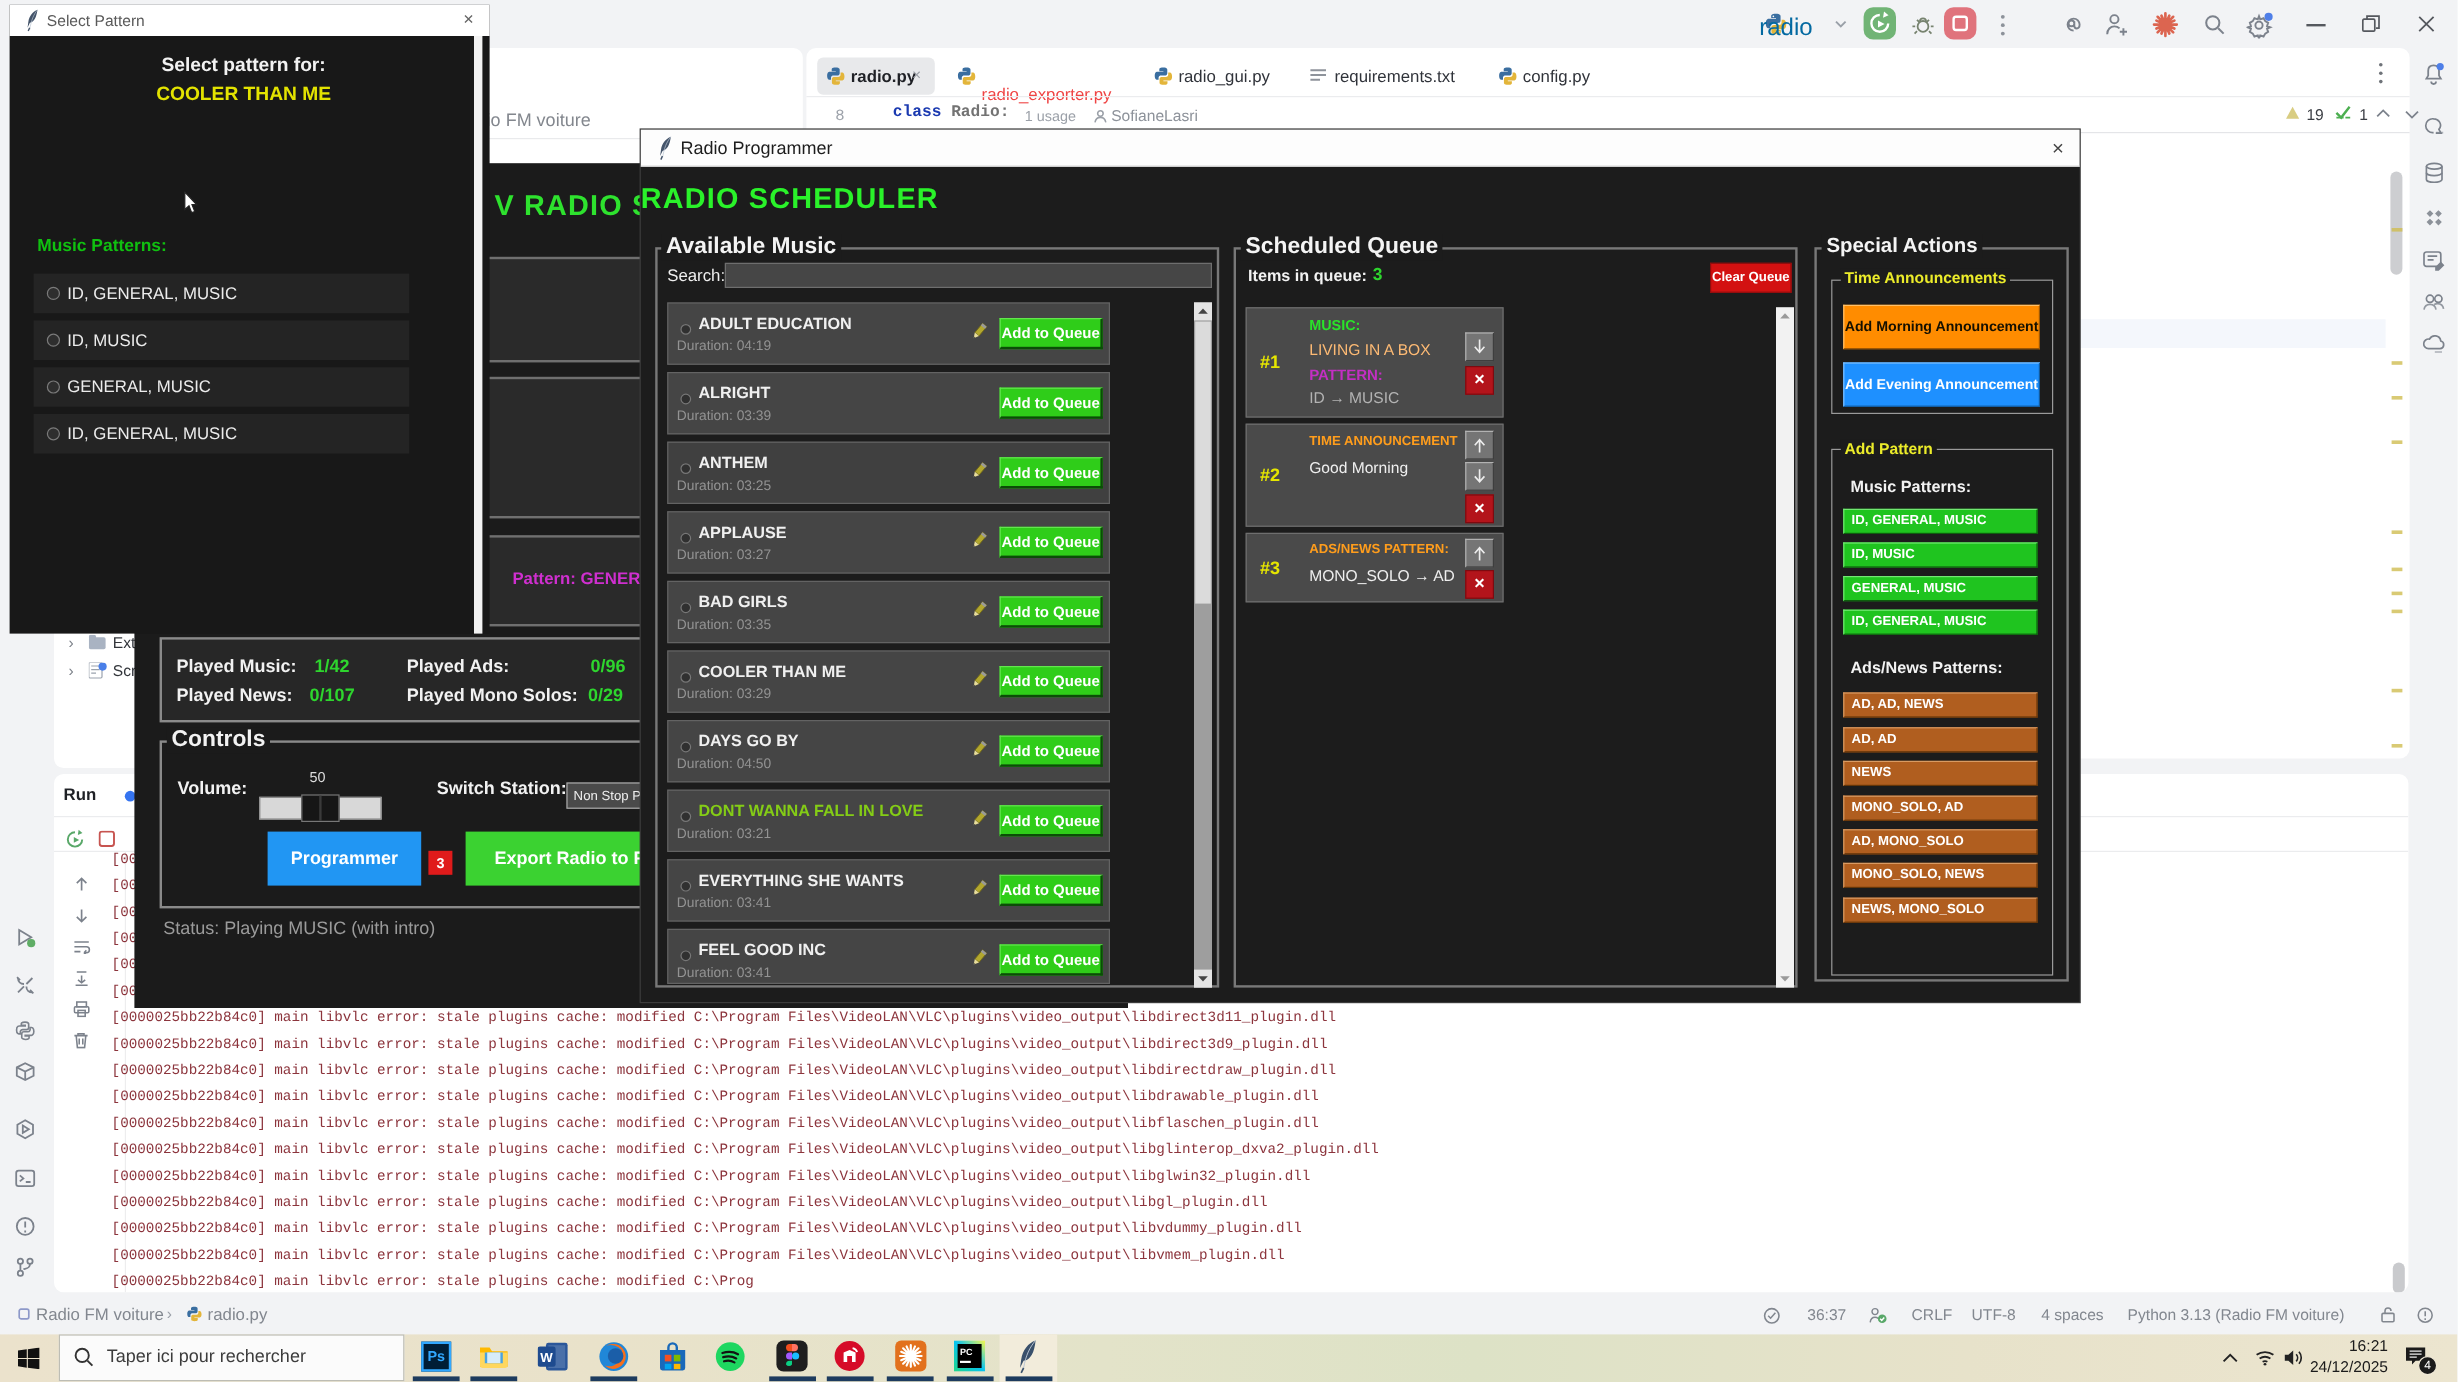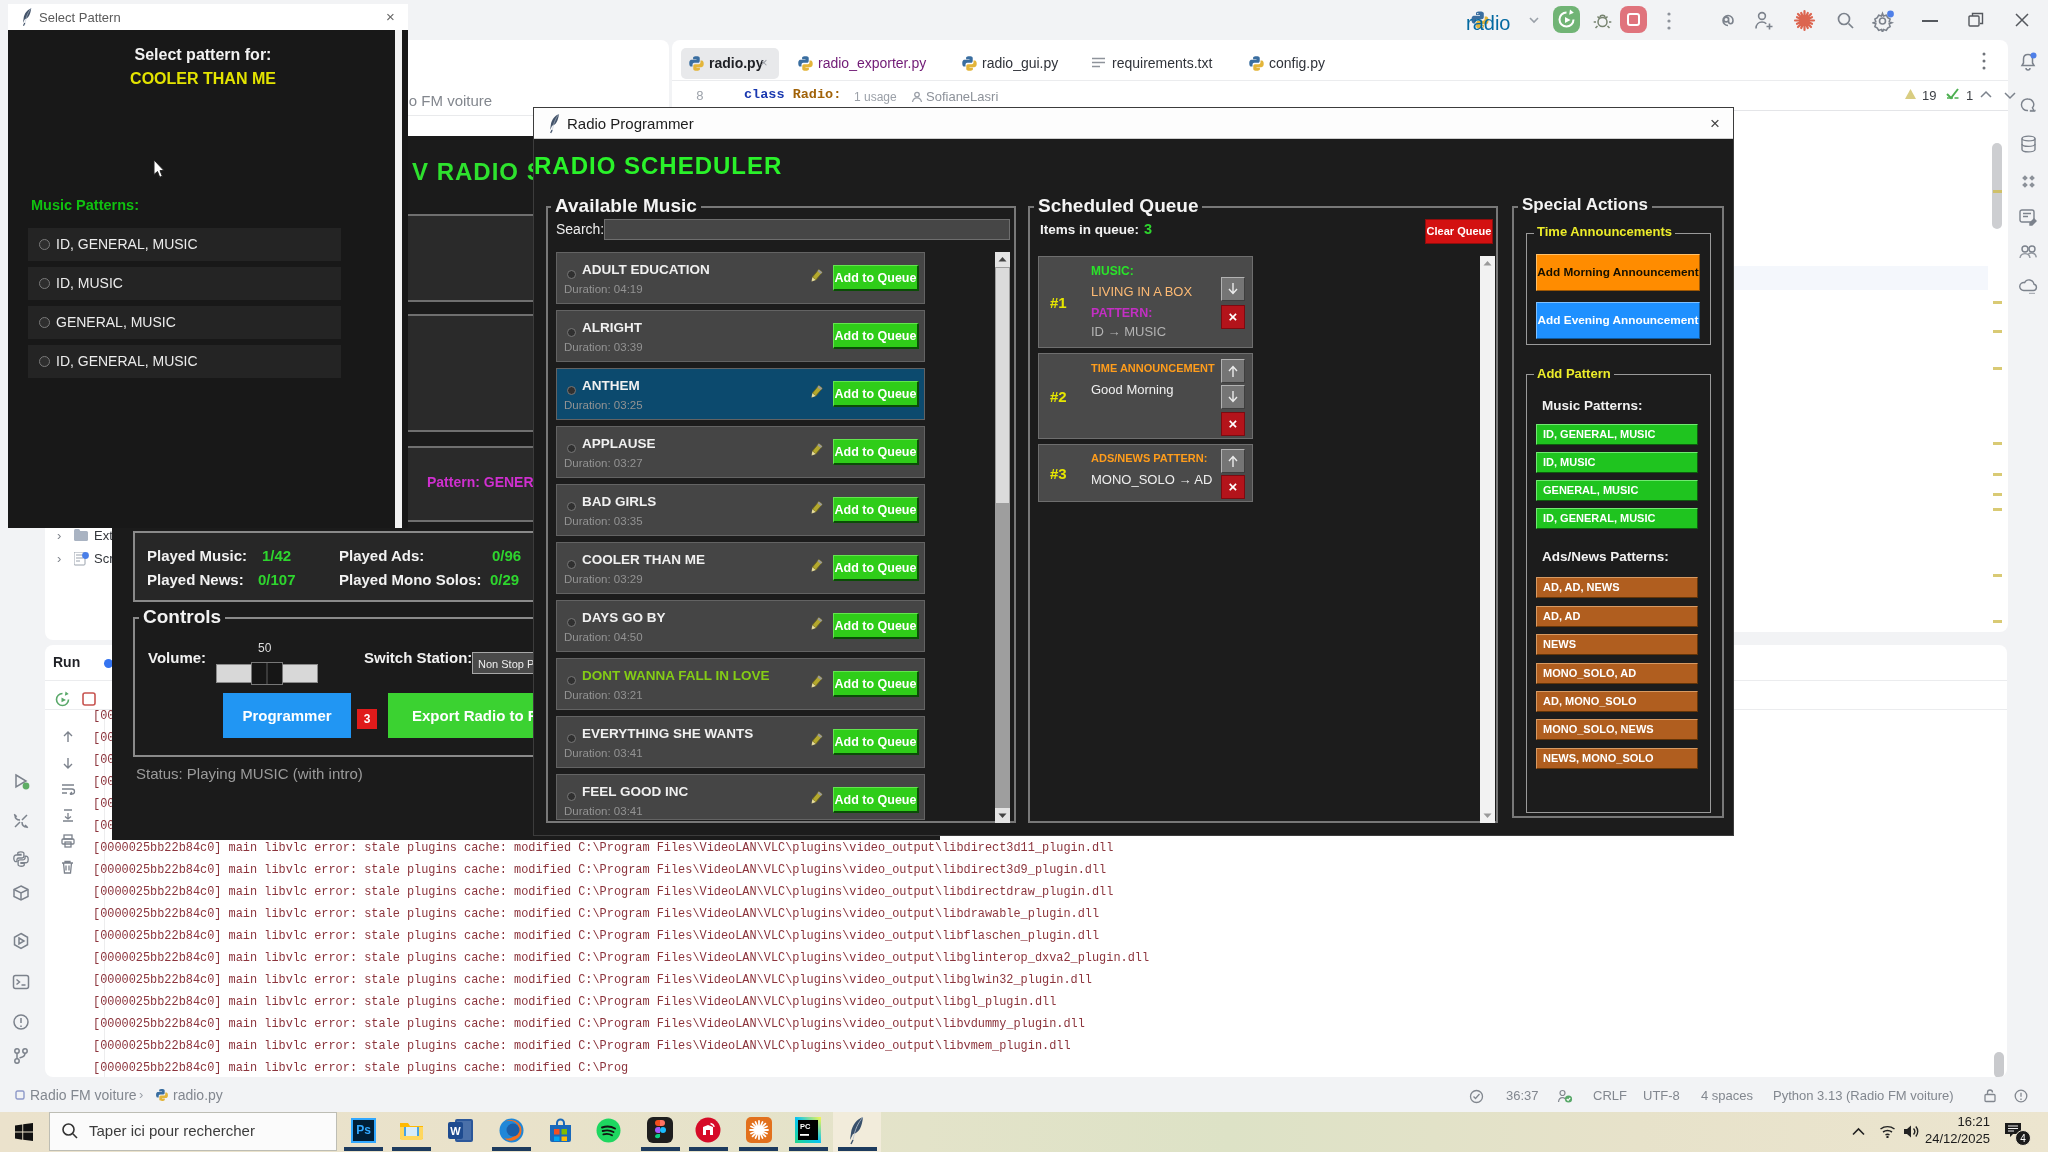--- a/index.html
+++ b/index.html
@@ -189,7 +189,7 @@
           <path d="M10.2 18.5c4 0 3.8-1.7 3.8-1.7v-1.9h-4v-.6h5.8s2.7.3 2.7-3.9c0-4.2-2.4-4-2.4-4h-1.4v2s.1 2.4-2.3 2.4h-4s-2.2 0-2.2 2.2v3.5s-.3 2 4 2z" fill="#e3b53a"></path>
         </svg>
       </div>
-  <div class="abs" style="left:146px;top:15px;font-size:14px;color:#701a75;">radio_exporter.py</div>
+  <div class="abs" style="left:146px;top:30px;font-size:14px;color:#ef4444;">radio_exporter.py</div>
   <div class="abs" style="left:289px;top:15px;width:17px;height:17px;">
         <svg width="17" height="17" viewBox="0 0 20 20">
           <path d="M9.8 1.5c-4 0-3.8 1.7-3.8 1.7v1.9h4v.6H4.2S1.5 5.4 1.5 9.6c0 4.2 2.4 4 2.4 4h1.4v-2s-.1-2.4 2.3-2.4h4s2.2 0 2.2-2.2V3.5s.3-2-4-2z" fill="#3a6ea0"></path>

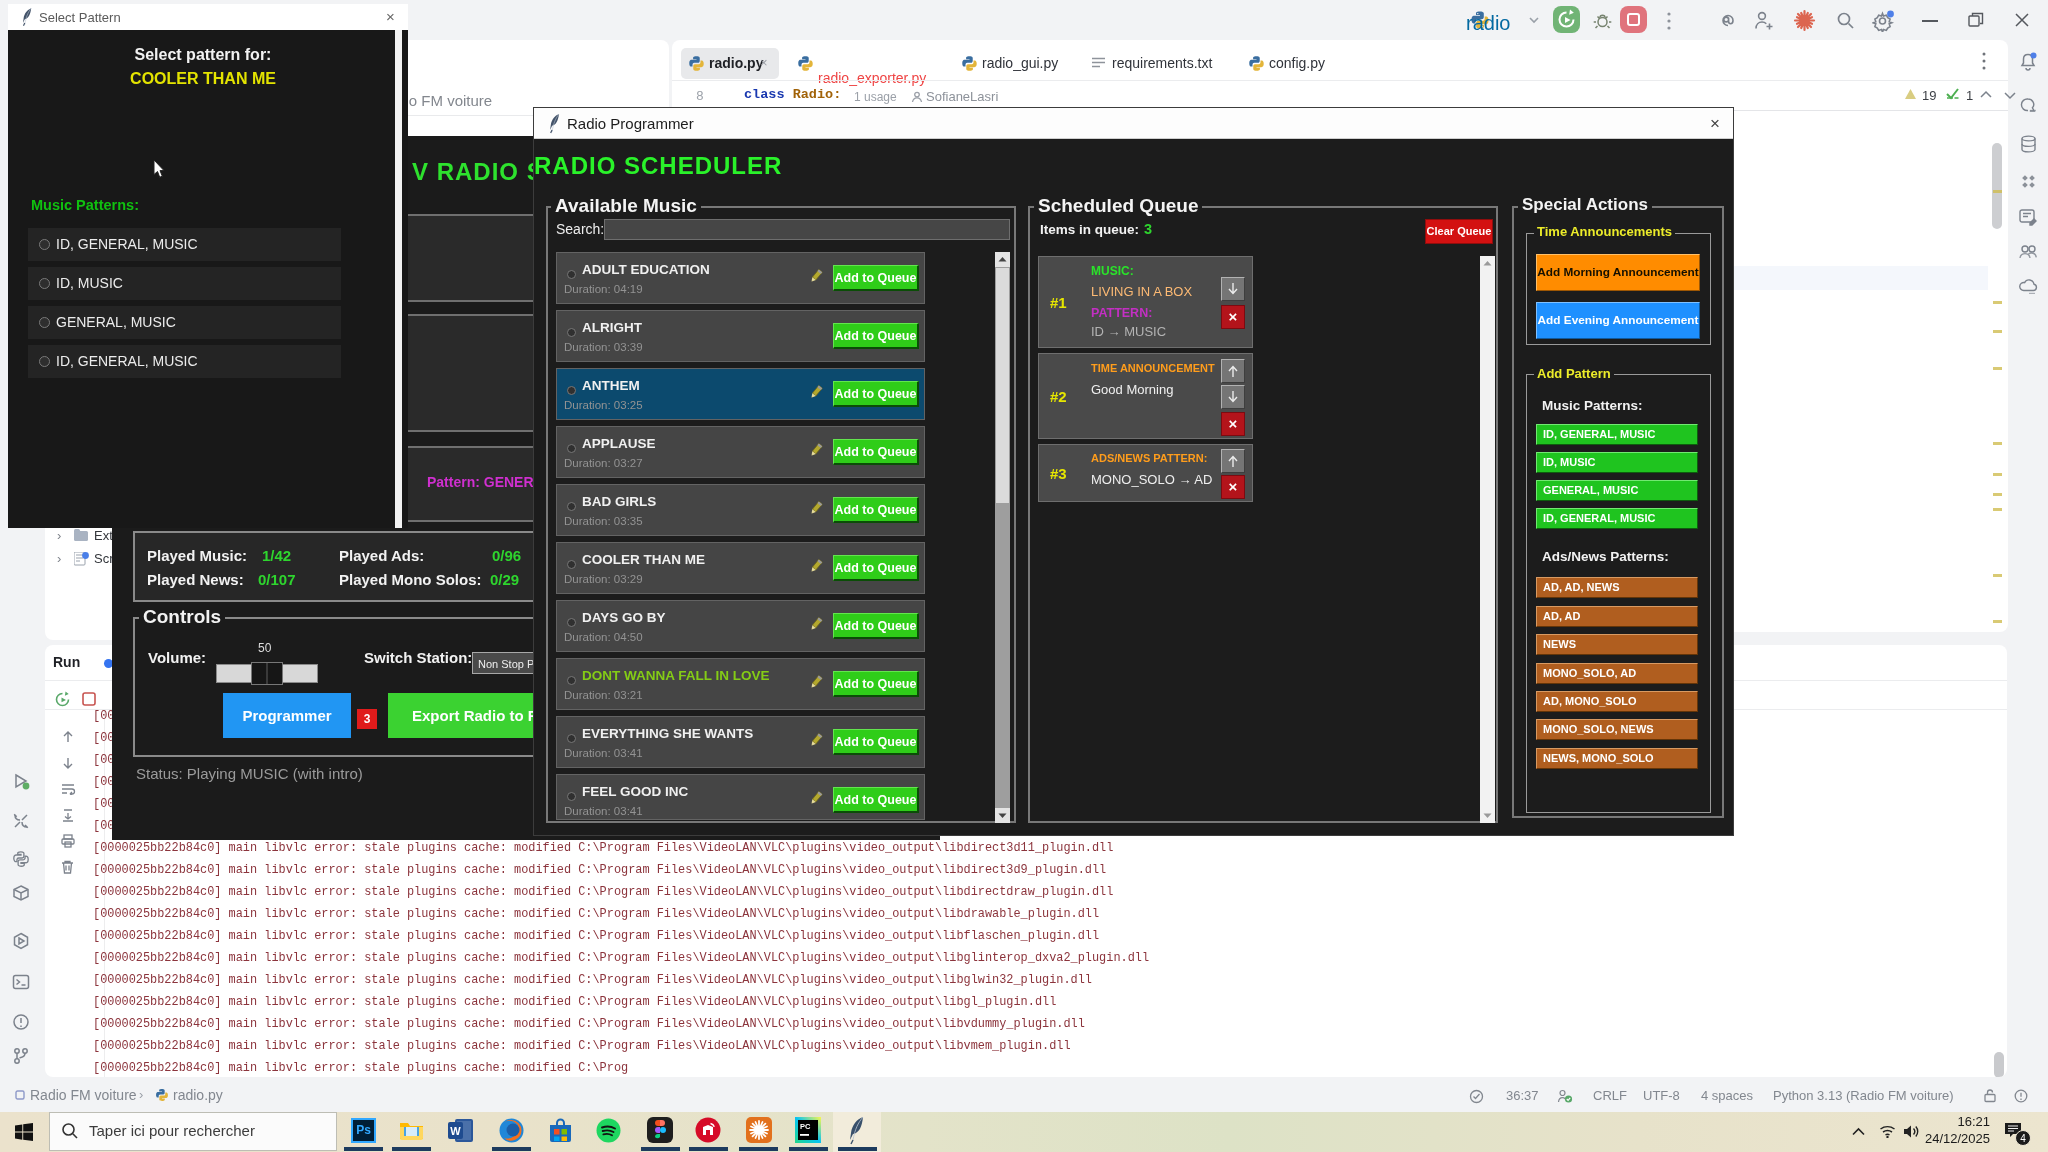--- a/index.html
+++ b/index.html
@@ -213,7 +213,7 @@
   <div class="abs" style="left:0;top:40px;width:1336px;height:1px;background:#ebecee;"></div>
 
   <div class="abs mono" style="left:24px;top:49px;font-size:13px;color:#9da2aa;">8</div>
-  <div class="abs mono" style="left:72px;top:47px;font-size:13.5px;font-weight:bold;"><span style="color:#1a39b0;">class</span> <span style="color:#a16207;text-align:center;">Radio:</span></div>
+  <div class="abs mono" style="left:72px;top:47px;font-size:13.5px;font-weight:bold;"><span style="color:#1a39b0;">class</span> <span style="color:#737373;text-align:center;">Radio:</span></div>
   <div class="abs" style="left:182px;top:50px;font-size:12px;color:#9ba0a8;">1 usage</div>
   <div class="abs" style="left:239px;top:51px;width:12px;height:12px;">
         <svg width="12" height="12" fill="none" stroke="#9ba0a8" stroke-width="1.3">

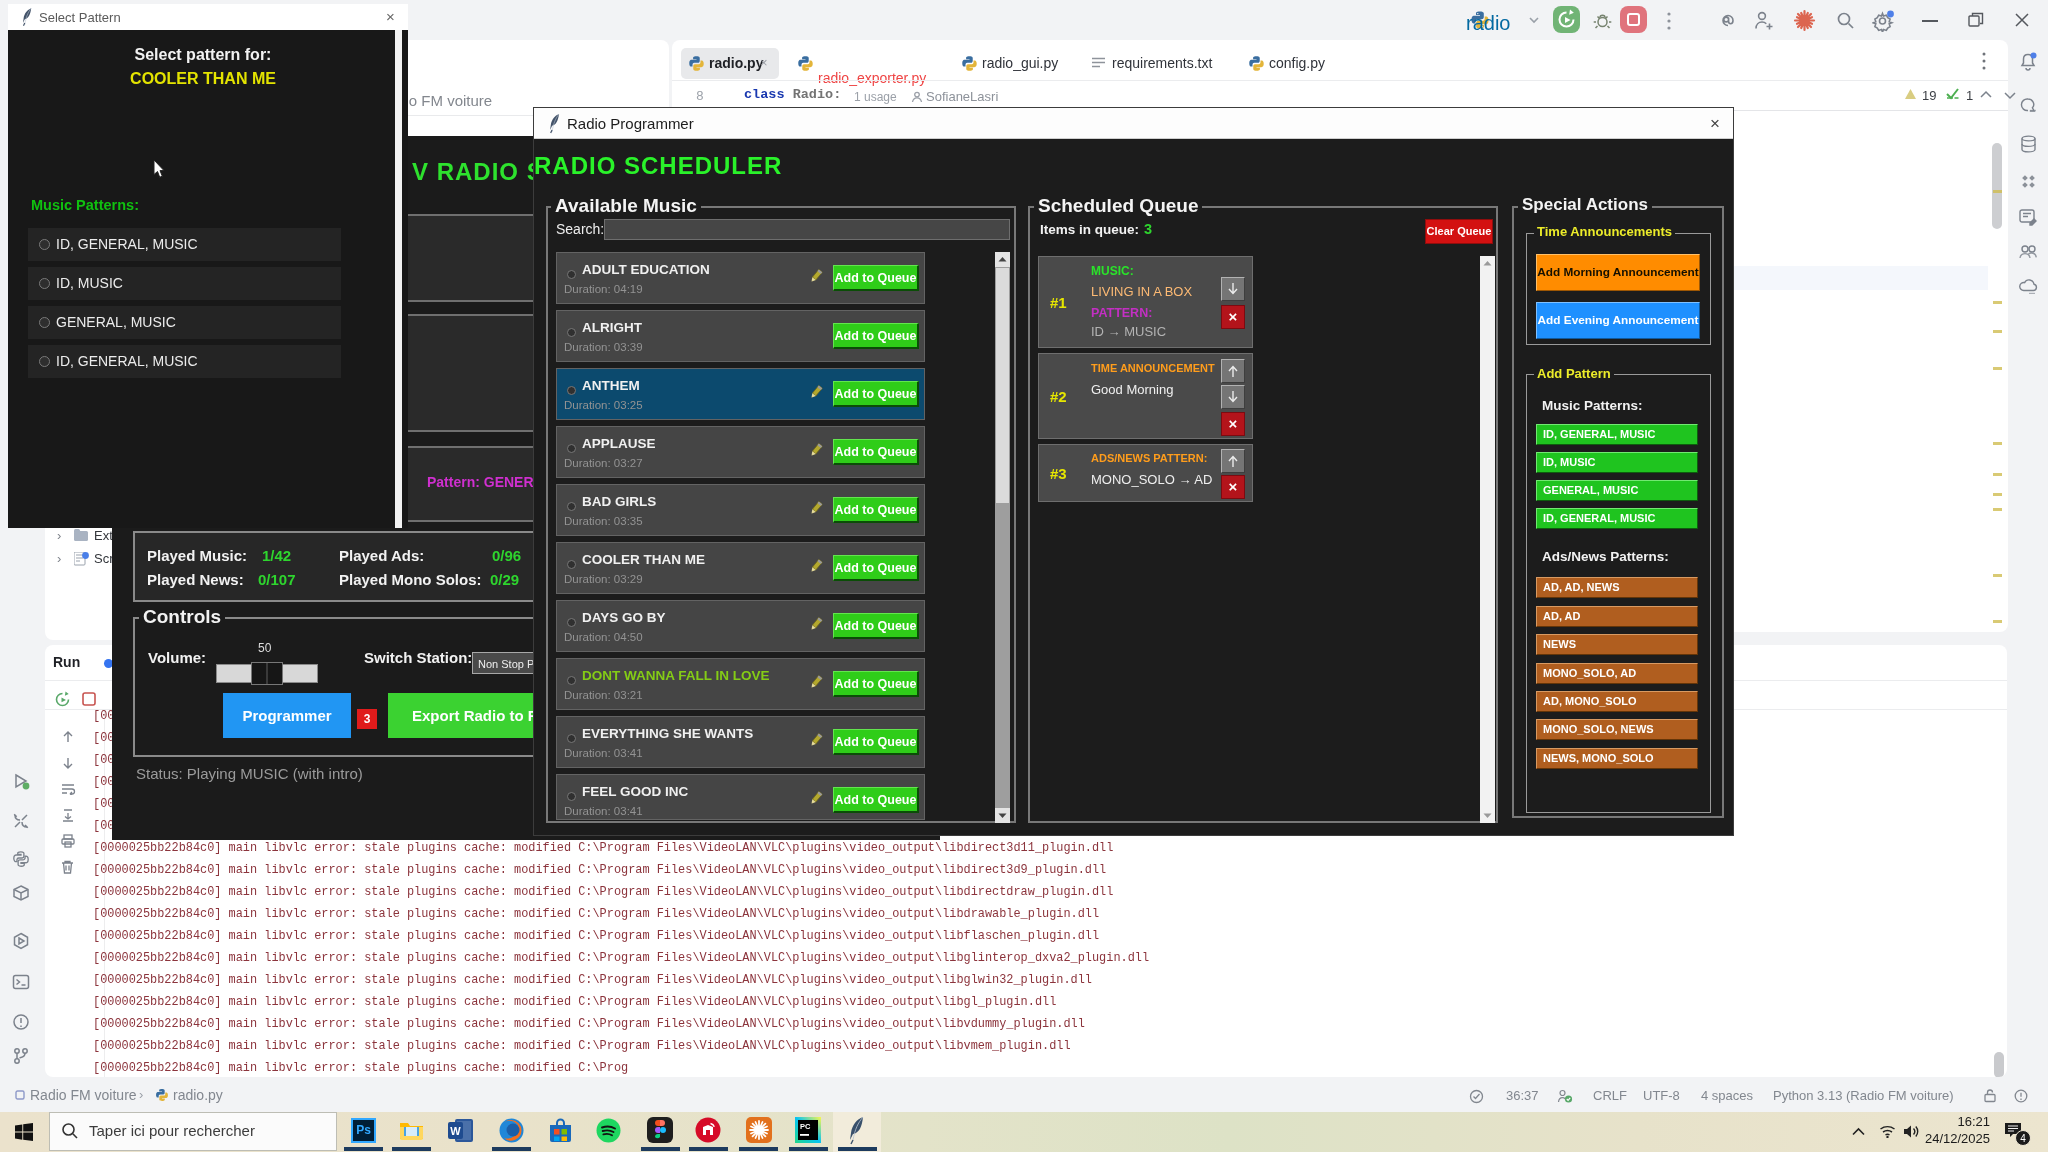--- a/index.html
+++ b/index.html
@@ -651,7 +651,7 @@
 
     <div class="abs b" style="left:276px;top:12px;width:86px;height:26px;background:#2fcd19;border-top:1px solid #63e64e;border-left:1px solid #63e64e;border-right:2px solid #0b4d07;border-bottom:2px solid #0b4d07;box-sizing:border-box;color:#fff;font-size:12.5px;text-align:center;line-height:24px;">Add to Queue</div>
   </div>
-  <div class="abs" style="left:22px;top:260px;width:369px;height:52px;background:#0c4a6e;border:1px solid #636363;box-sizing:border-box;overflow:hidden;">
+  <div class="abs" style="left:22px;top:260px;width:369px;height:52px;background:#404040;border:1px solid #636363;box-sizing:border-box;overflow:hidden;">
     <div class="abs" style="left:10px;top:17px;width:9px;height:9px;border:1px solid #777;border-radius:50%;background:#303030;box-sizing:border-box;"></div>
     <div class="abs b" style="left:25px;top:9px;font-size:13.5px;color:#f0f0f0;white-space:nowrap;">ANTHEM</div>
     <div class="abs" style="left:7px;top:30px;font-size:11.5px;color:#939393;">Duration: 03:25</div>

